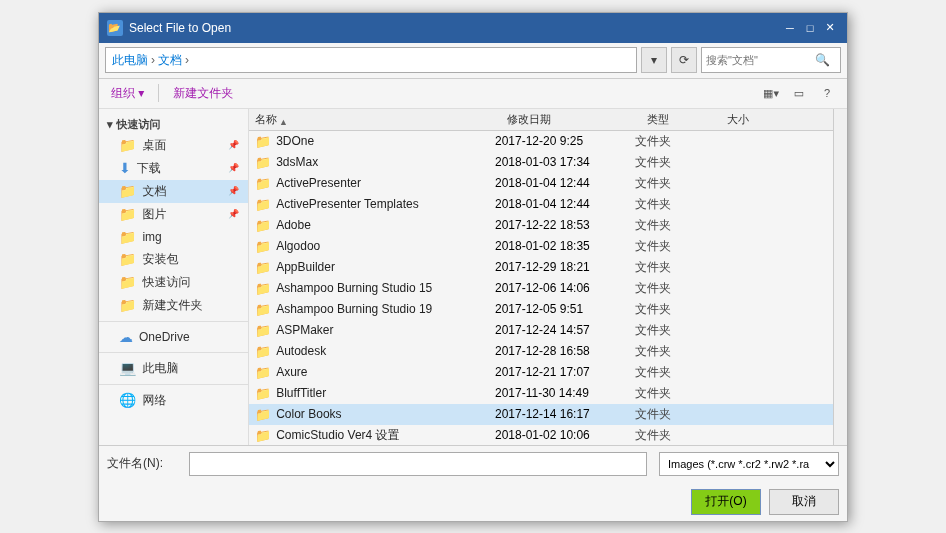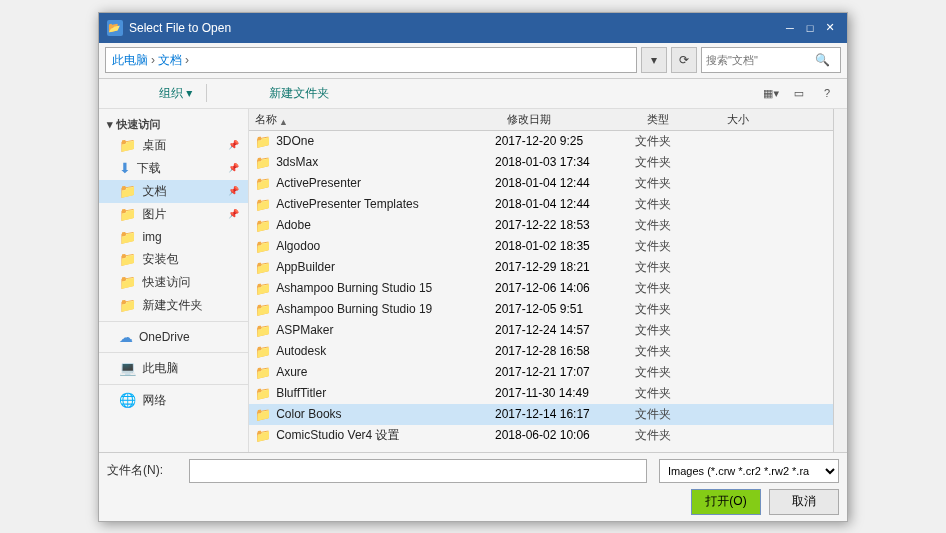--- a/index.html
+++ b/index.html
@@ -145,12 +145,11 @@
     }
     .toolbar-btn {
       font-size: 12px;
-      color: #0f766e;
+      color: #a21caf;
       cursor: pointer;
       padding: 2px 4px;
       background: transparent;
       border: none;
-      margin-left: 48px;
     }
     .toolbar-sep {
       width: 1px;

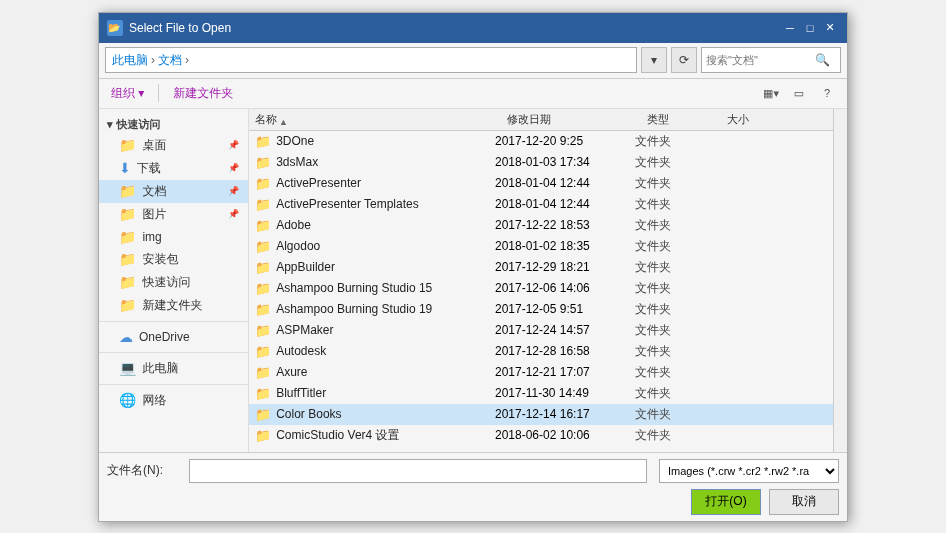--- a/index.html
+++ b/index.html
@@ -600,7 +600,7 @@
         <span class="file-folder-icon">📁</span>
         <span>ComicStudio Ver4 设置</span>
       </div>
-      <div class="file-cell date">2018-06-02 10:06</div>
+      <div class="file-cell date">2018-01-02 10:06</div>
       <div class="file-cell type">文件夹</div>
       <div class="file-cell size"></div>
     </div>

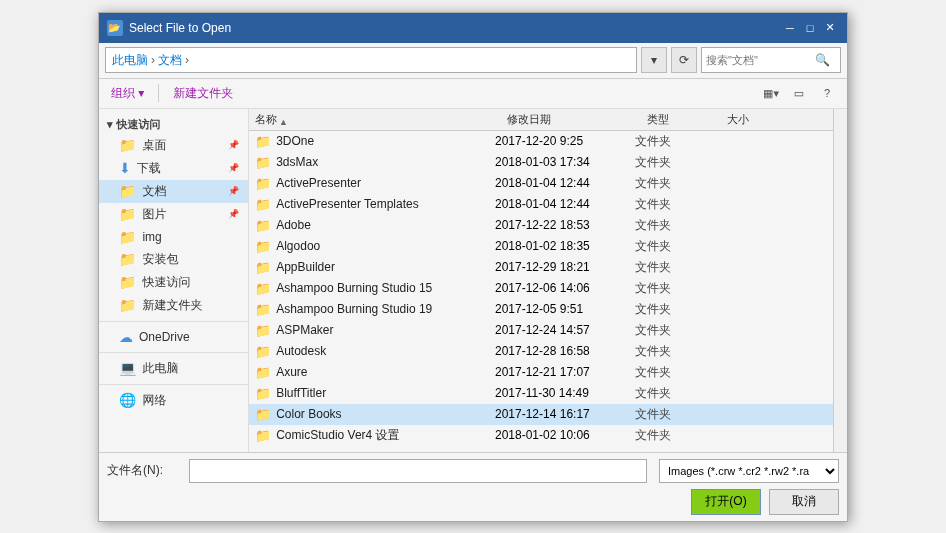--- a/index.html
+++ b/index.html
@@ -304,7 +304,7 @@
       display: flex;
       align-items: center;
       gap: 12px;
-      margin-bottom: 6px;
+      margin-bottom: 13px;
     }
     .filename-label {
       font-size: 12px;

